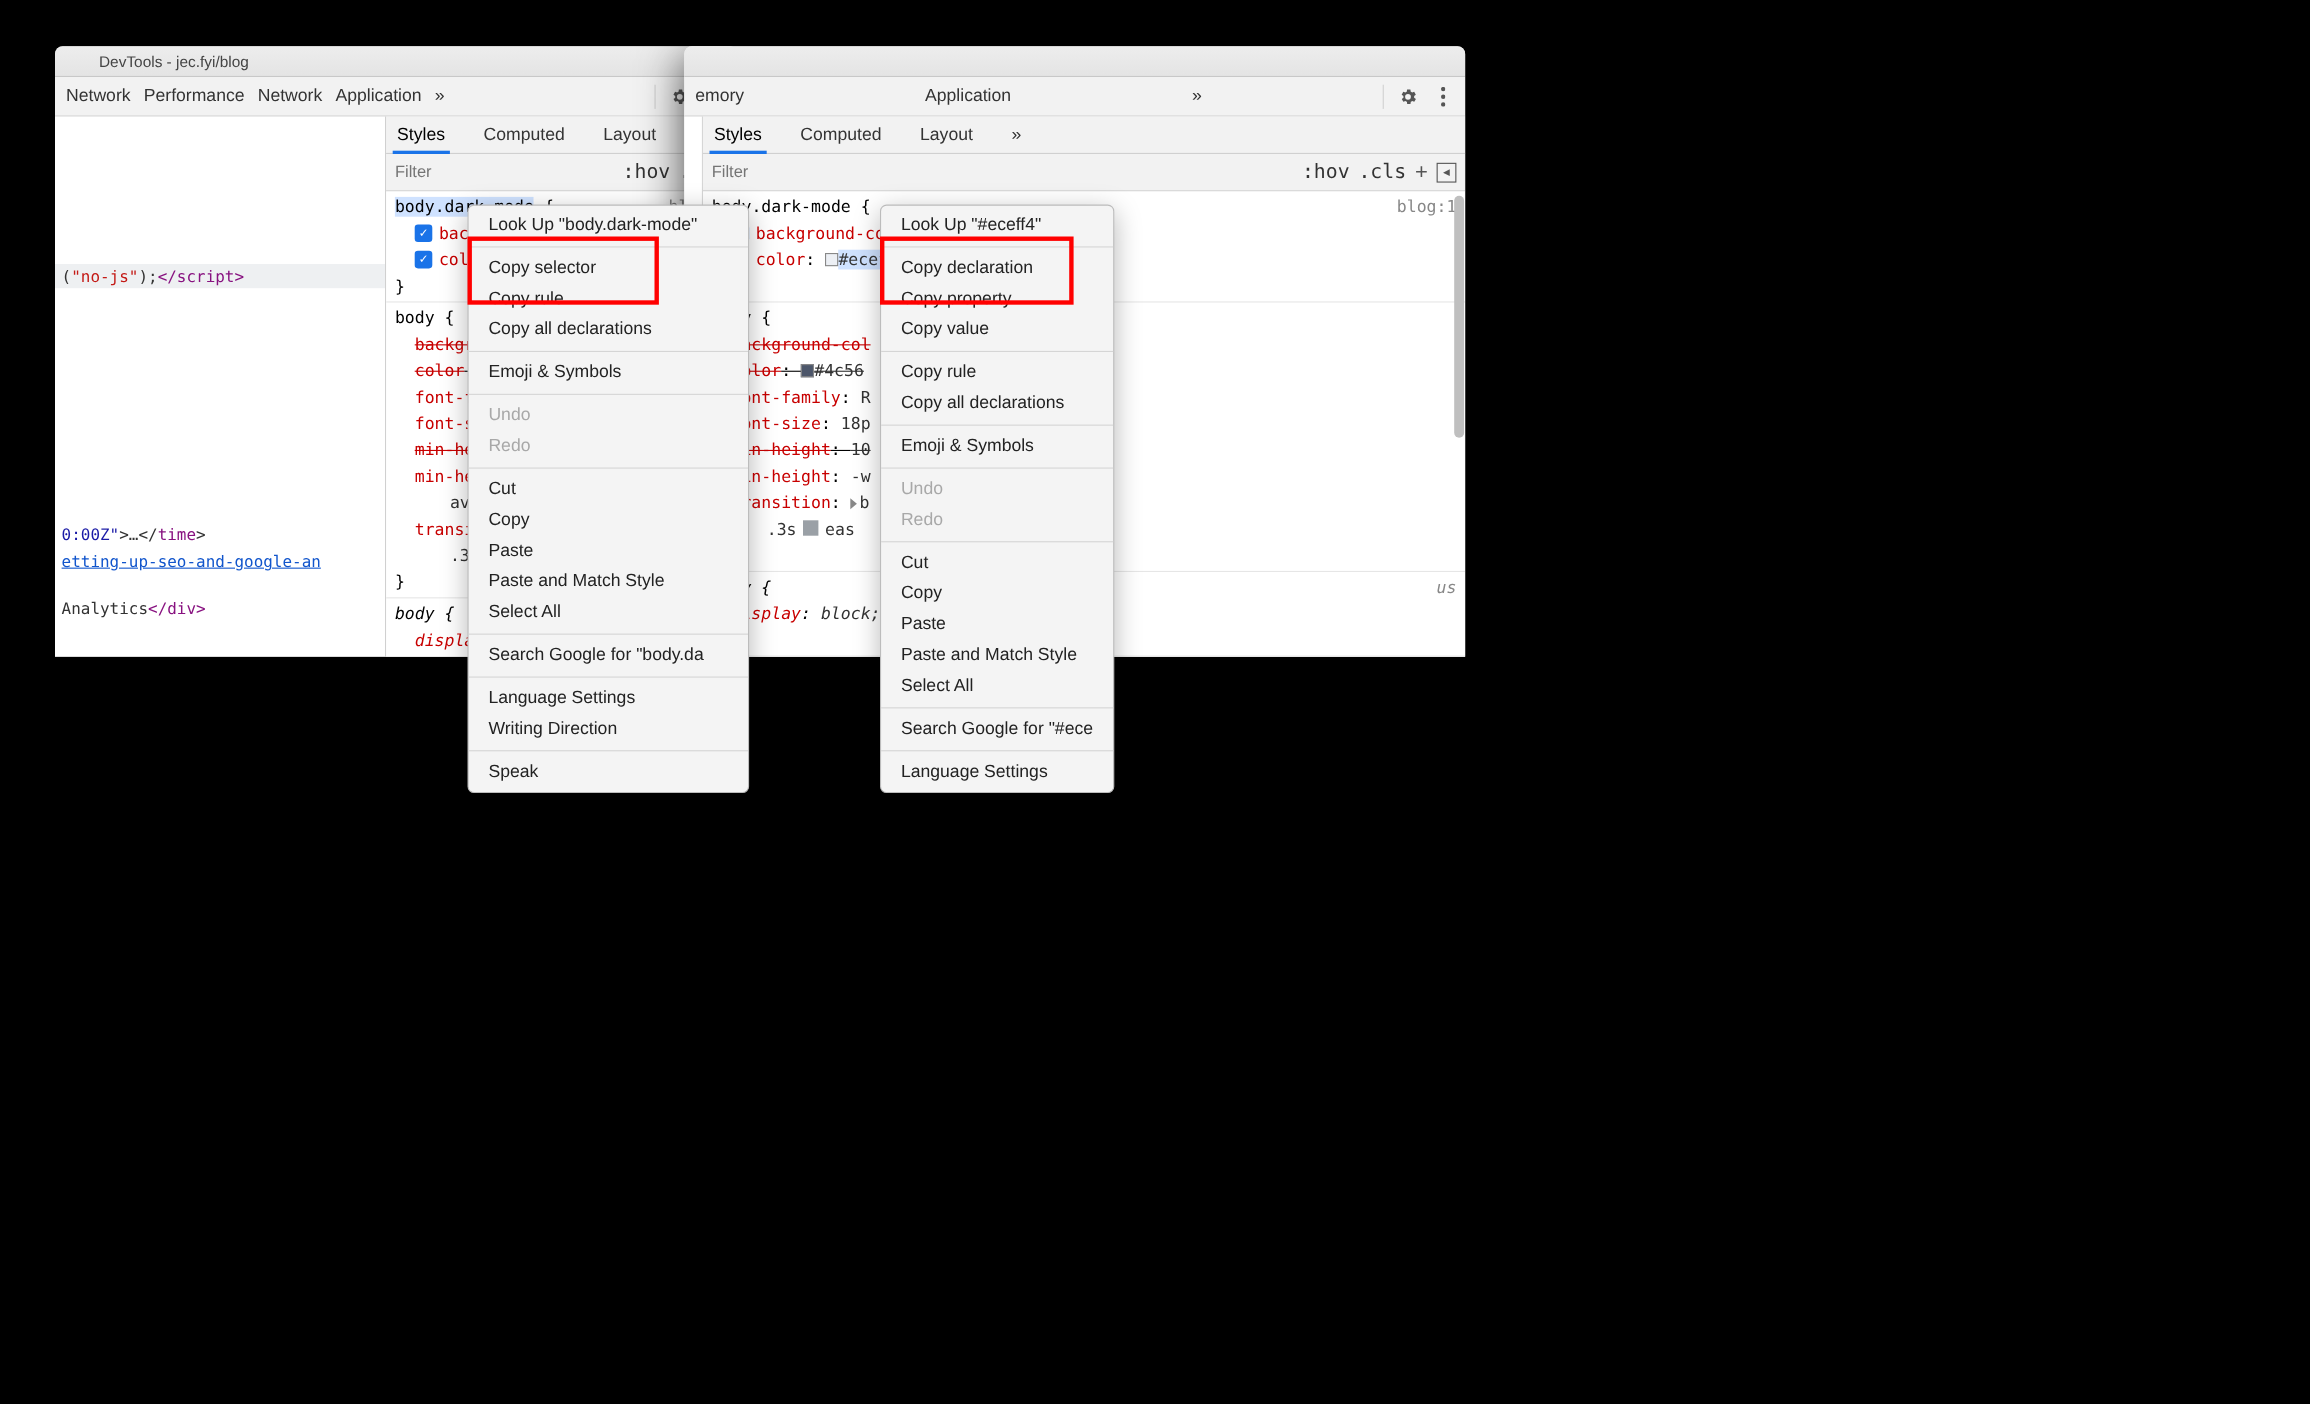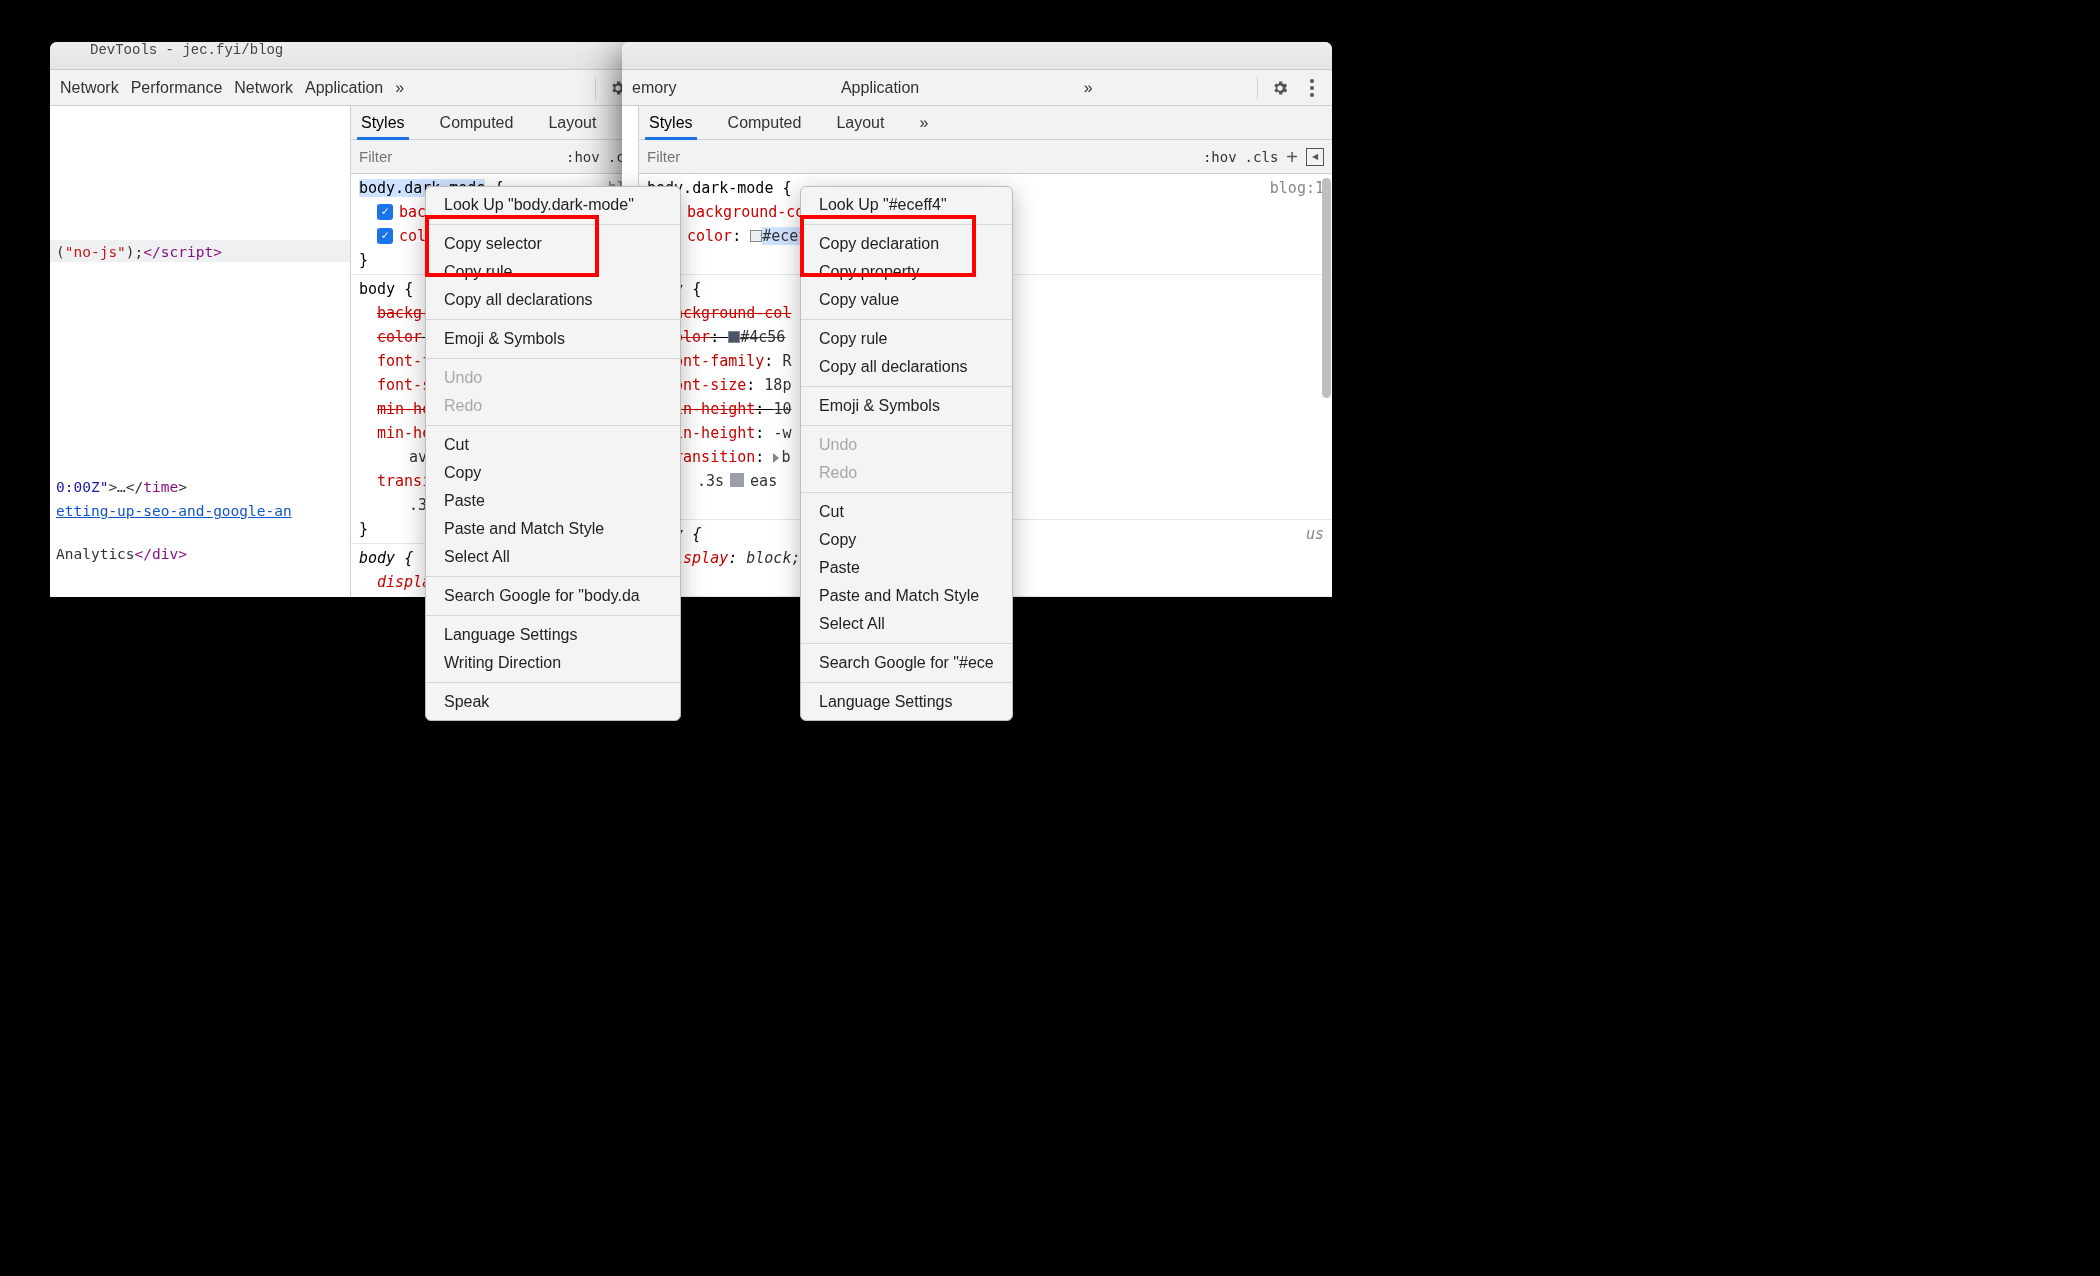--- a/index.html
+++ b/index.html
@@ -25,11 +25,10 @@
       background: linear-gradient(#ededed, #e4e4e4);
       border-bottom: 1px solid #c8c8c8;
       display: flex;
-      align-items: flex-start;
+      align-items: center;
       padding-left: 40px;
       font-size: 14px;
       color: #444;
-      font-family: Liberation Mono, monospace;
     }
     .tabs {
       display: flex;

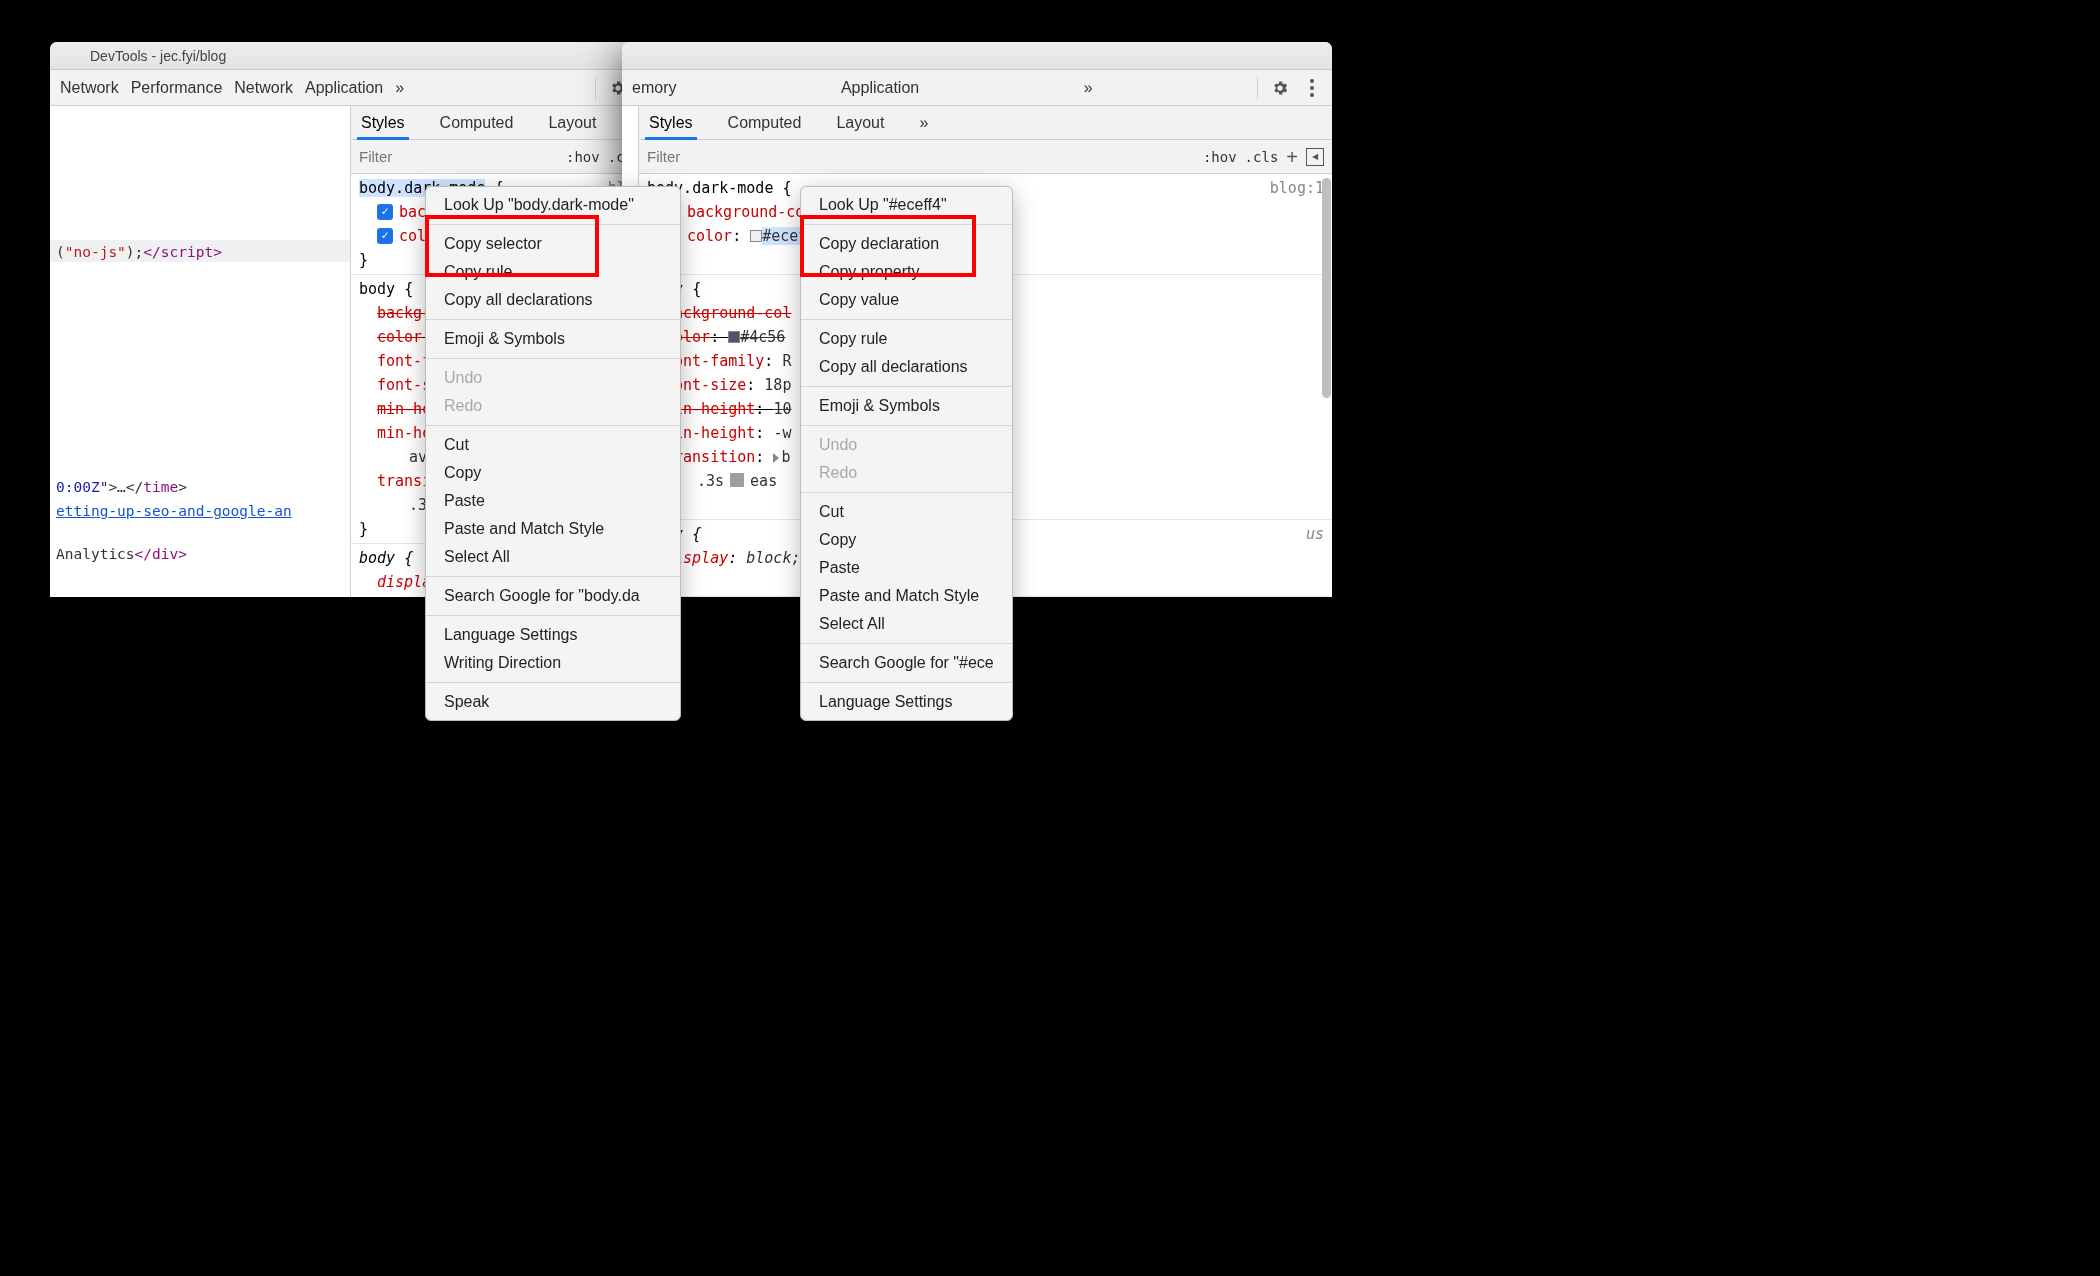--- a/index.html
+++ b/index.html
@@ -122,7 +122,7 @@
       outline: none;
     }
     .filter-pill {
-      font-size: 14px;
+      font-size: 18px;
       color: #333;
       font-family: Menlo, monospace;
     }

